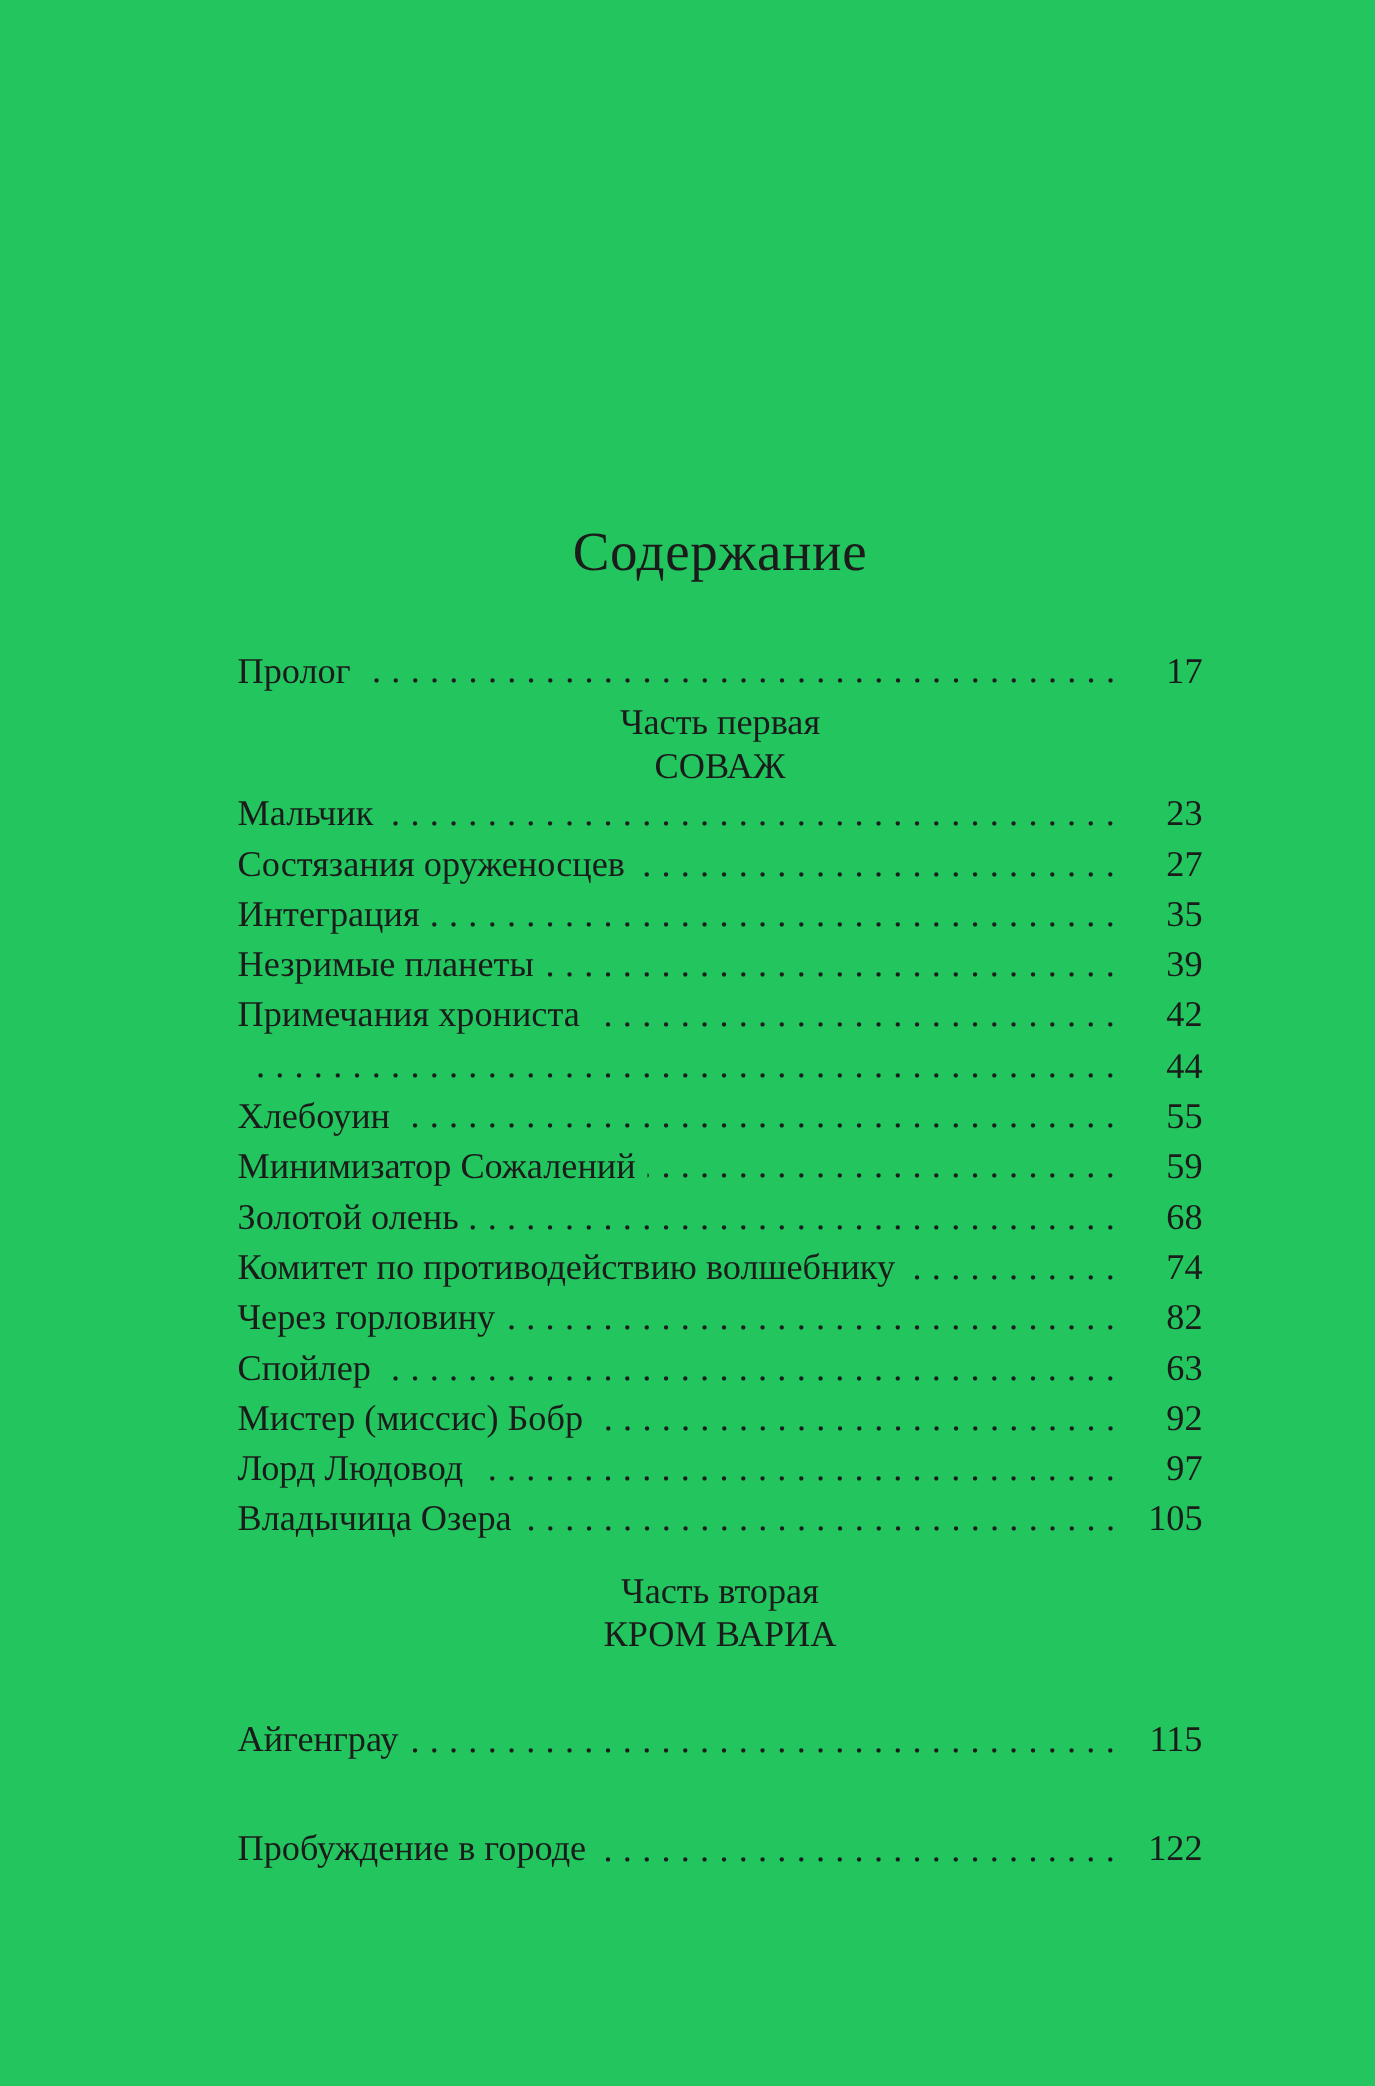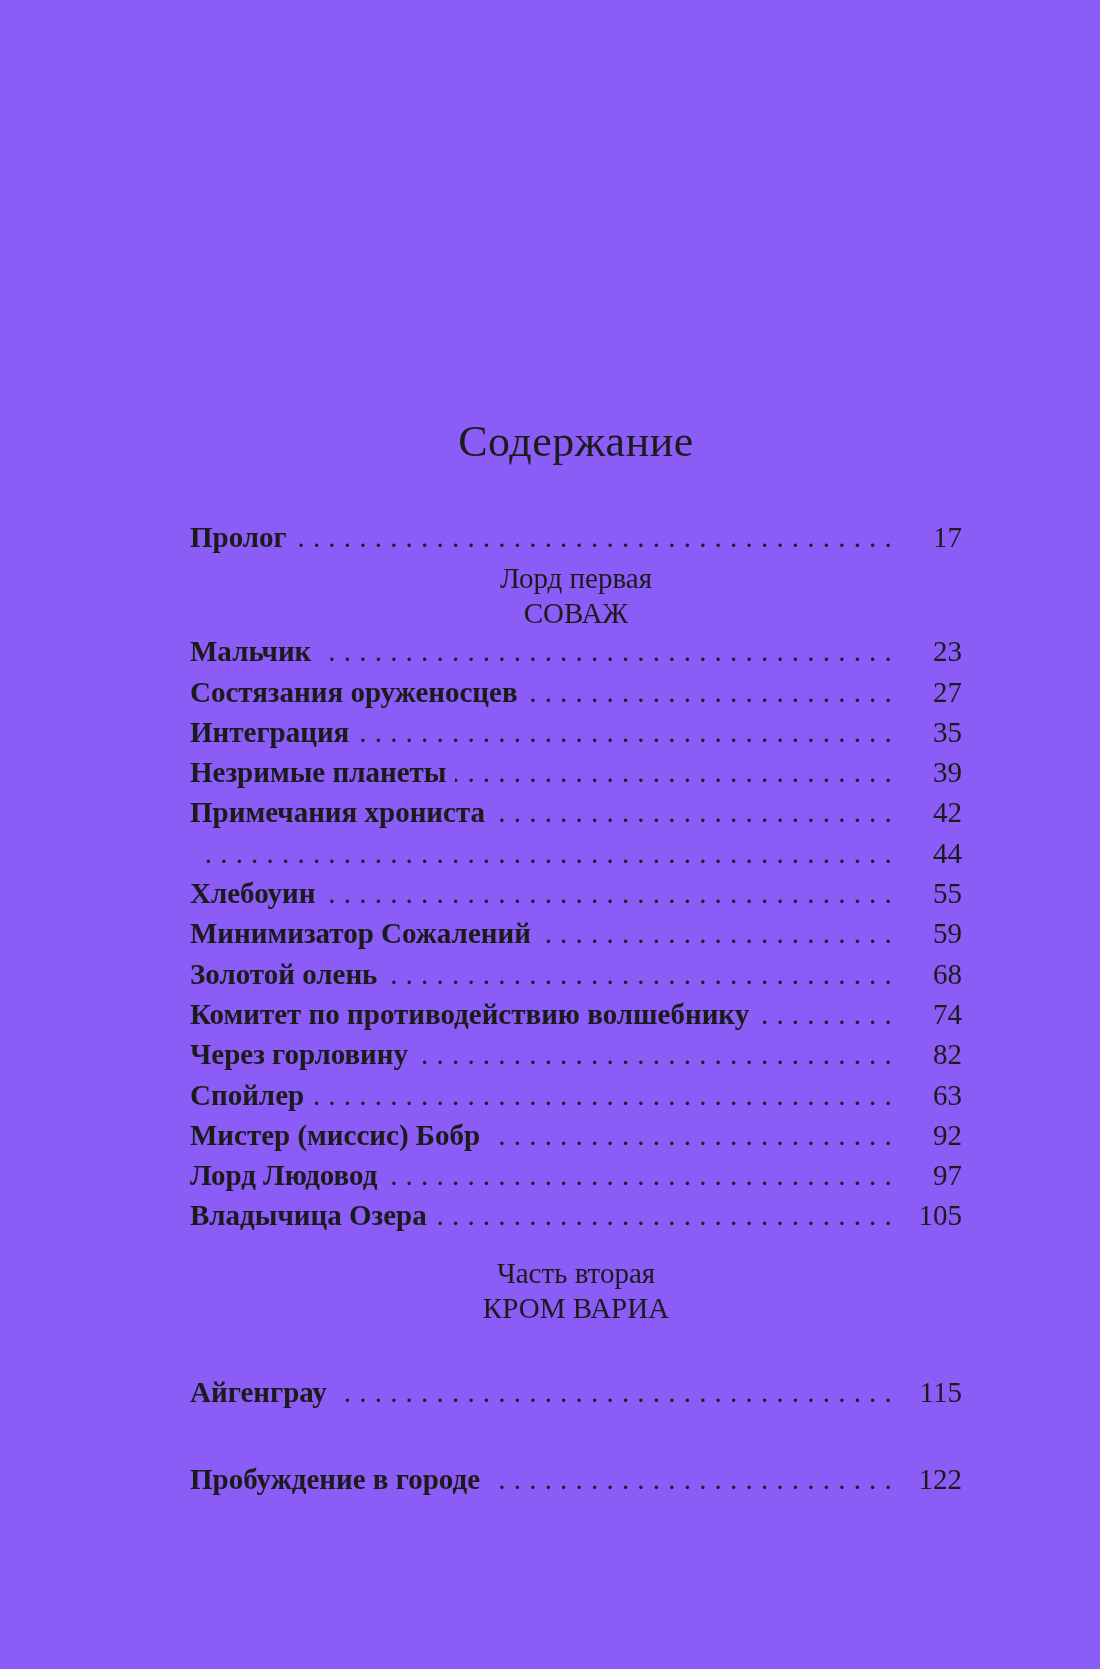--- a/index.html
+++ b/index.html
@@ -15,7 +15,7 @@
   .page {
     position: absolute;
     inset: 0;
-    background: #8b5cf6;
+    background: #22c55e;
   }
   .title {
     position: absolute;

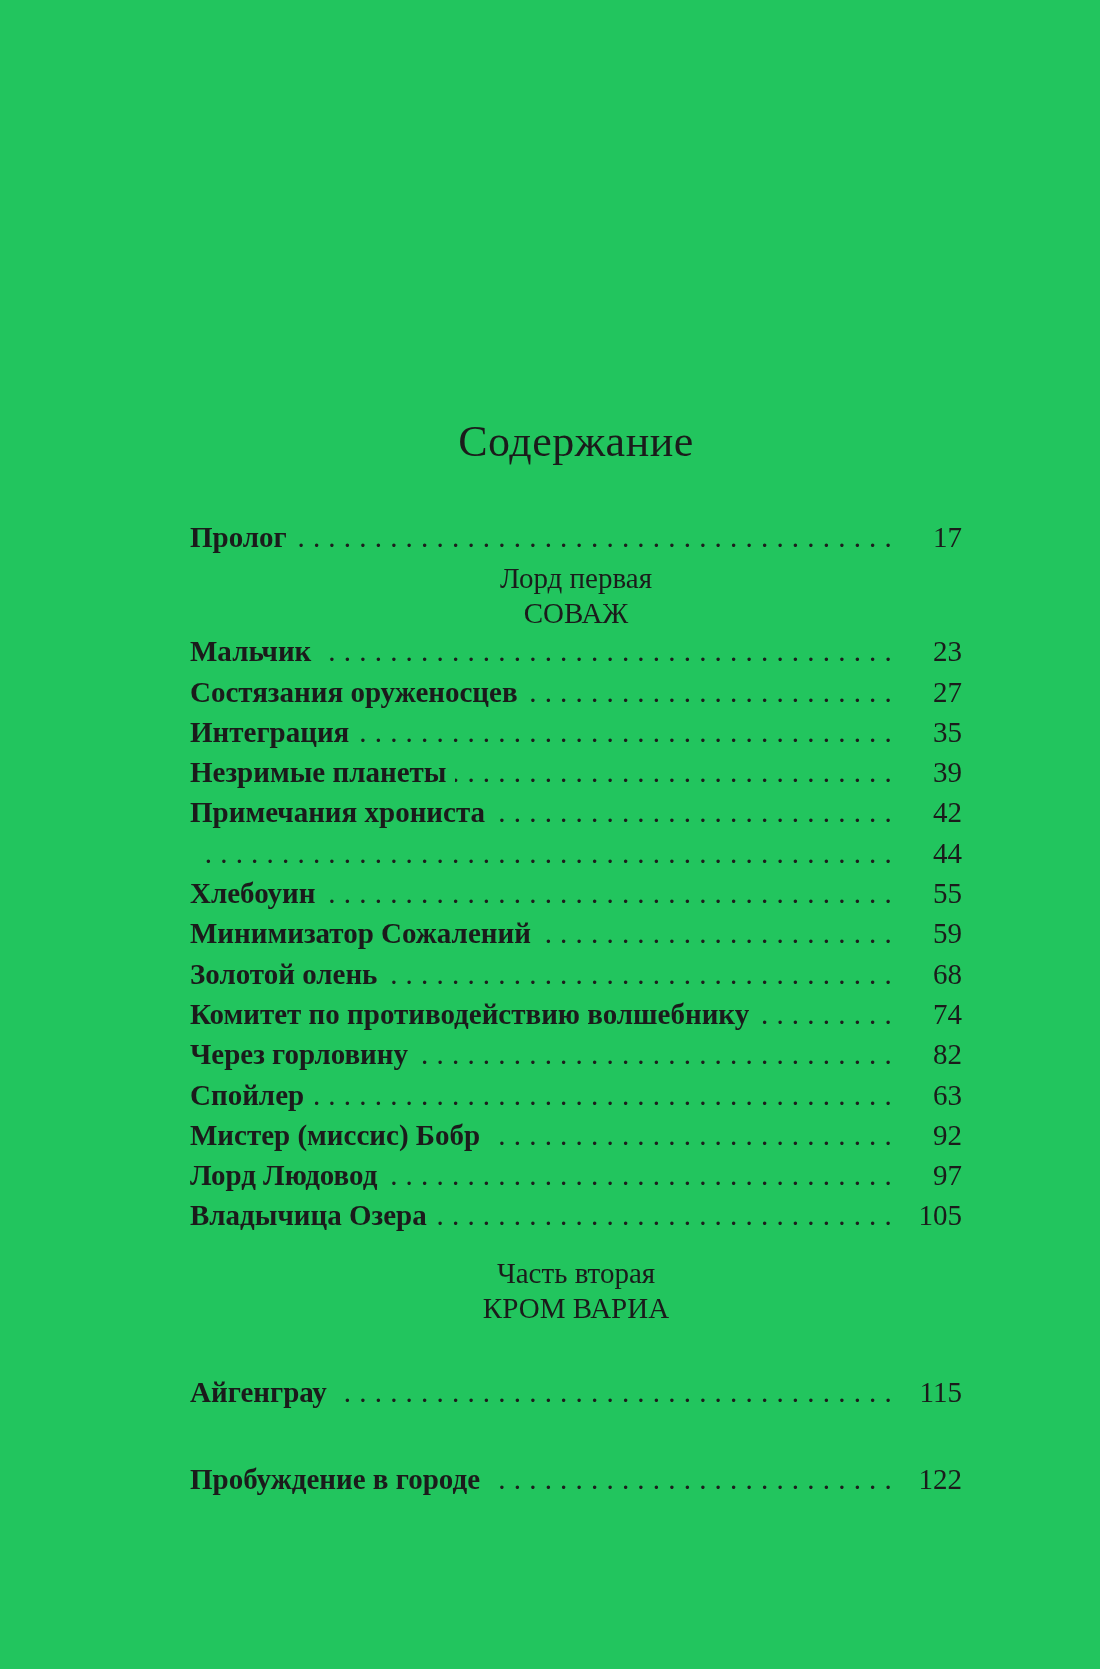--- a/index.html
+++ b/index.html
@@ -47,7 +47,7 @@
     height: 42px;
     margin-top: 45px;
   }
-  .label { flex: 0 0 auto; font-weight: bold; }
+  .label { flex: 0 0 auto; }
   .dots {
     flex: 1 1 auto;
     overflow: hidden;

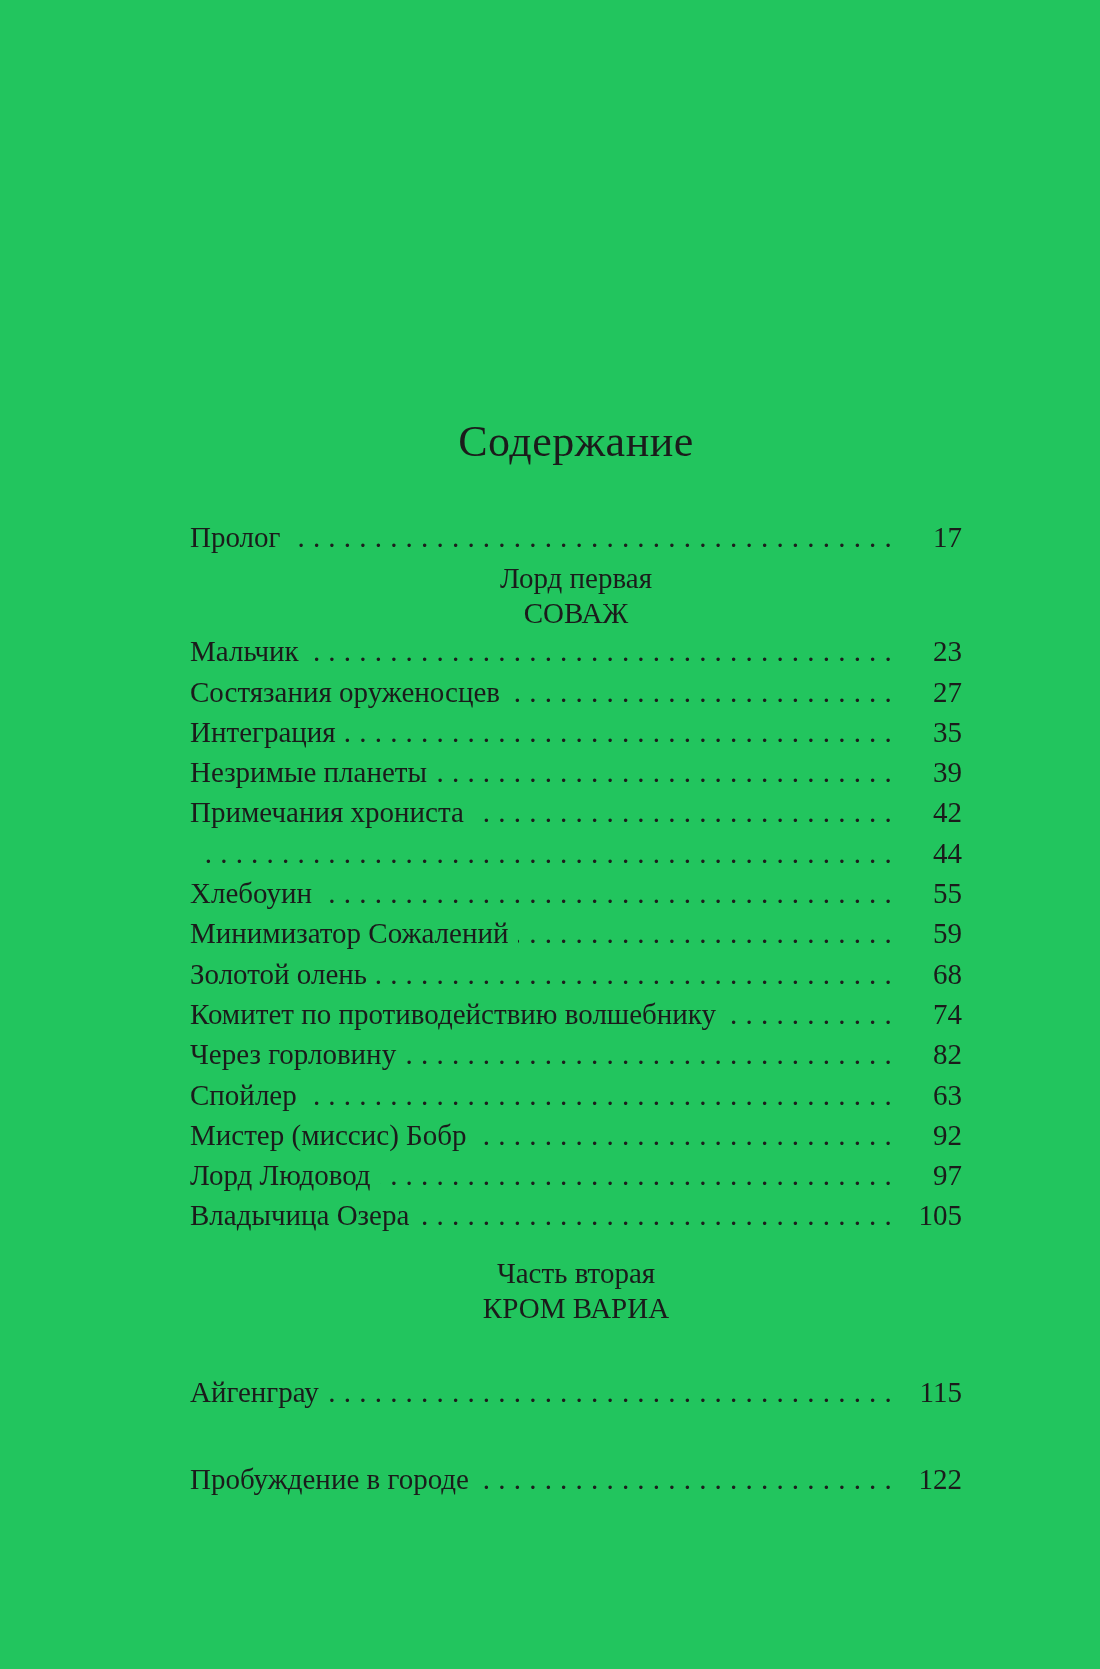--- a/index.html
+++ b/index.html
@@ -88,7 +88,7 @@
     </div>
 
     <div class="part-heading">
-      <div>Лорд первая</div>
+      <div>Часть первая</div>
       <div>СОВАЖ</div>
     </div>
 

